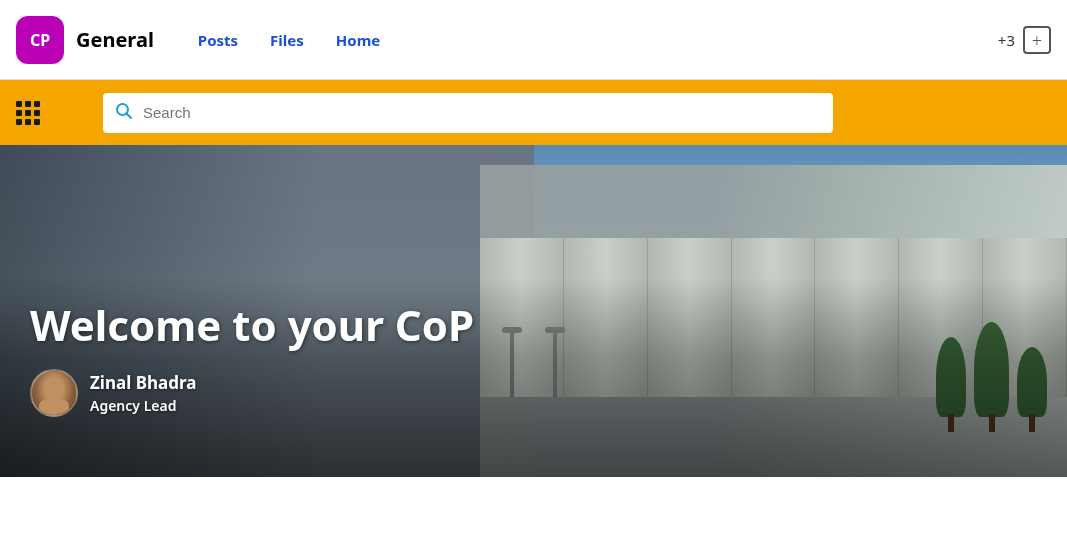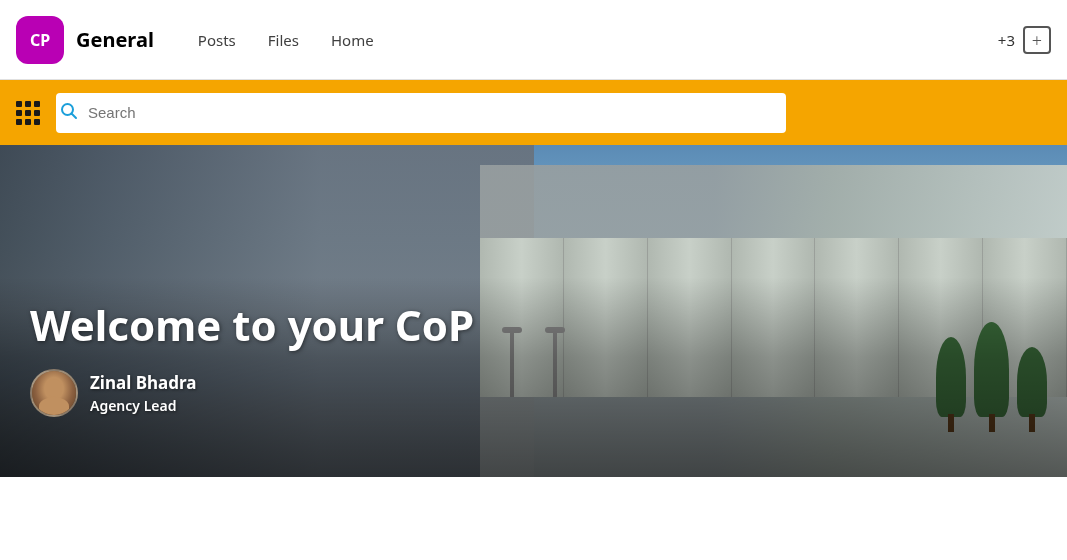--- a/index.html
+++ b/index.html
@@ -64,11 +64,11 @@
       height: 100%;
       padding: 0 16px;
       font-size: 15px;
-      color: #404040;
+      color: #1d4ed8;
       cursor: pointer;
       position: relative;
       white-space: nowrap;
-      font-weight: 400;
+      font-weight: 700;
       gap: 4px;
     }
 

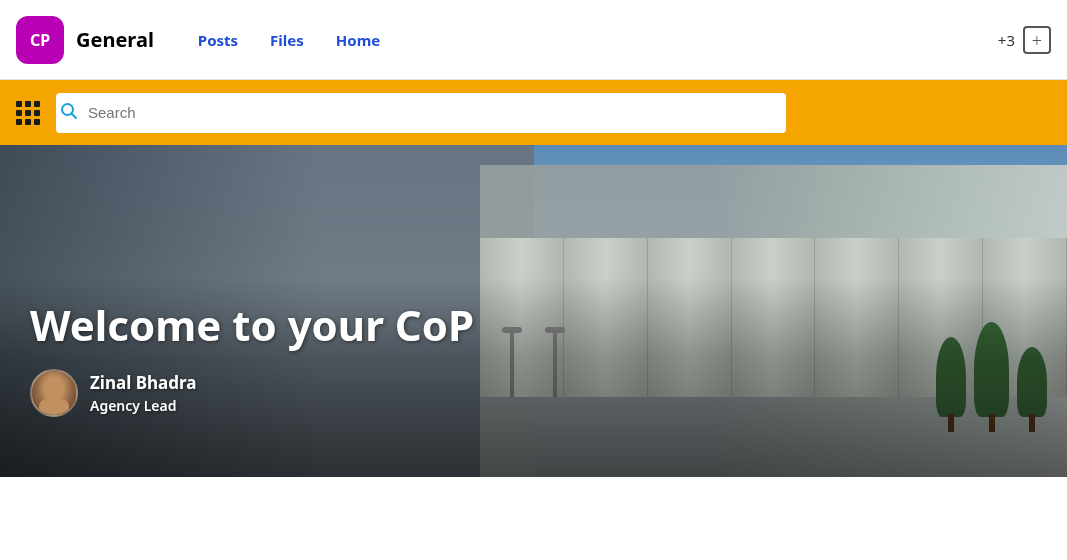--- a/index.html
+++ b/index.html
@@ -156,8 +156,9 @@
       border-radius: 4px;
       display: flex;
       align-items: center;
-      padding: 0 4px;
+      padding: 0 12px;
       gap: 10px;
+      margin-left: 47px;
     }
 
     .search-icon-svg {

